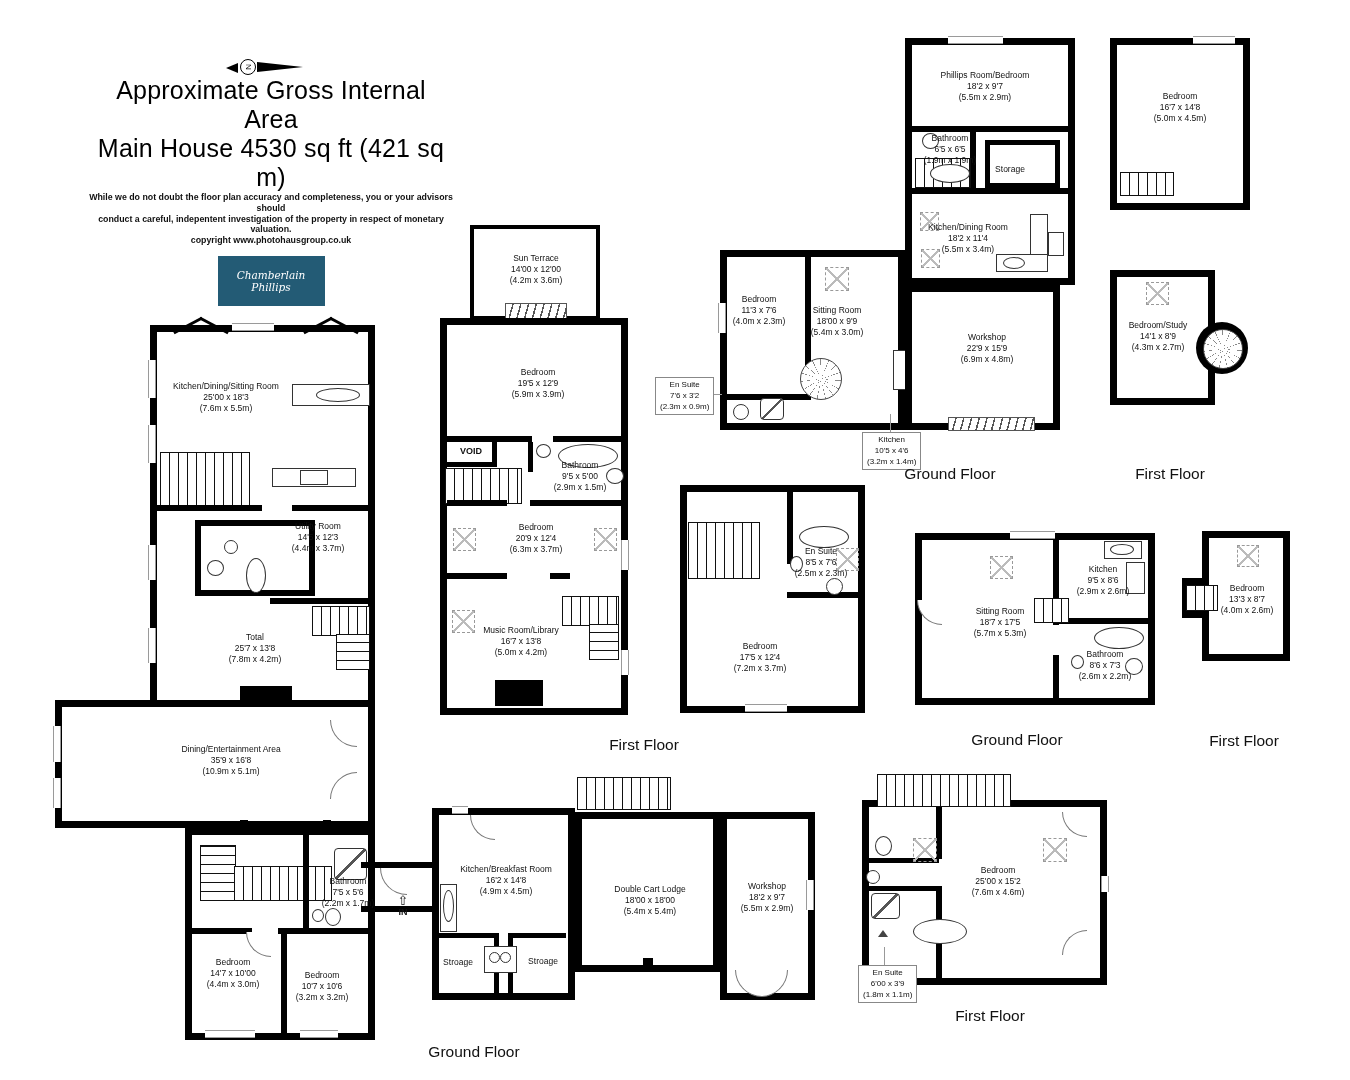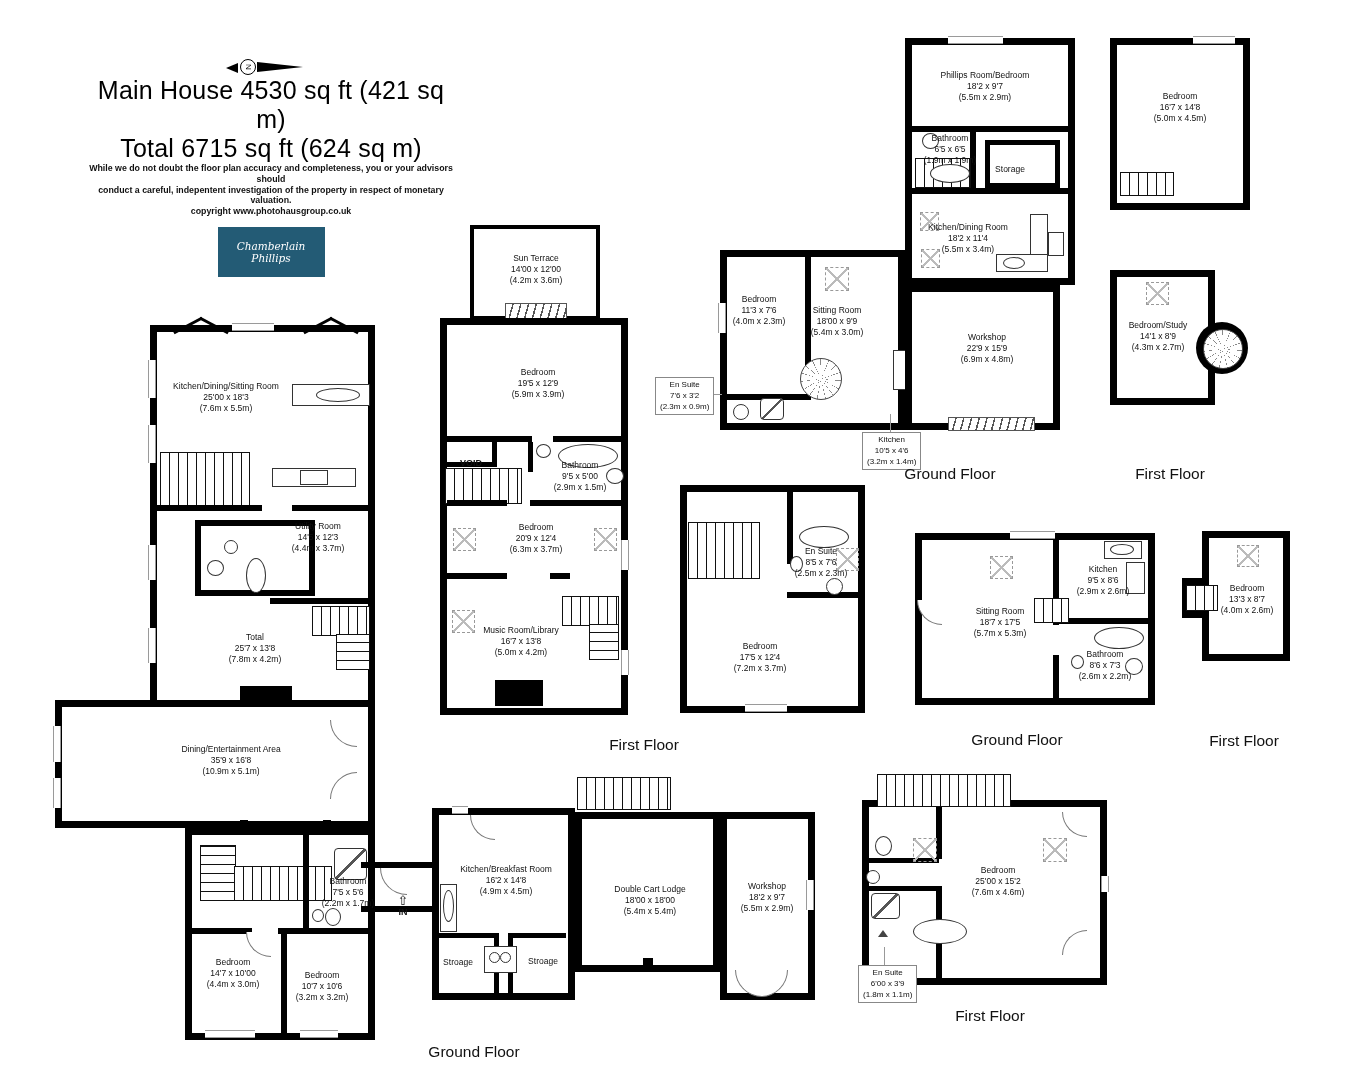--- a/index.html
+++ b/index.html
@@ -50,6 +50,7 @@
   </div>
 
   <div class="hdr">
+    <div class="t">Approximate Gross Internal Area</div>
     <div class="t">Main House 4530 sq ft (421 sq m)</div>
     <div class="t">Total 6715 sq ft (624 sq m)</div>
     <div class="d">While we do not doubt the floor plan accuracy and completeness, you or your advisors should</div>

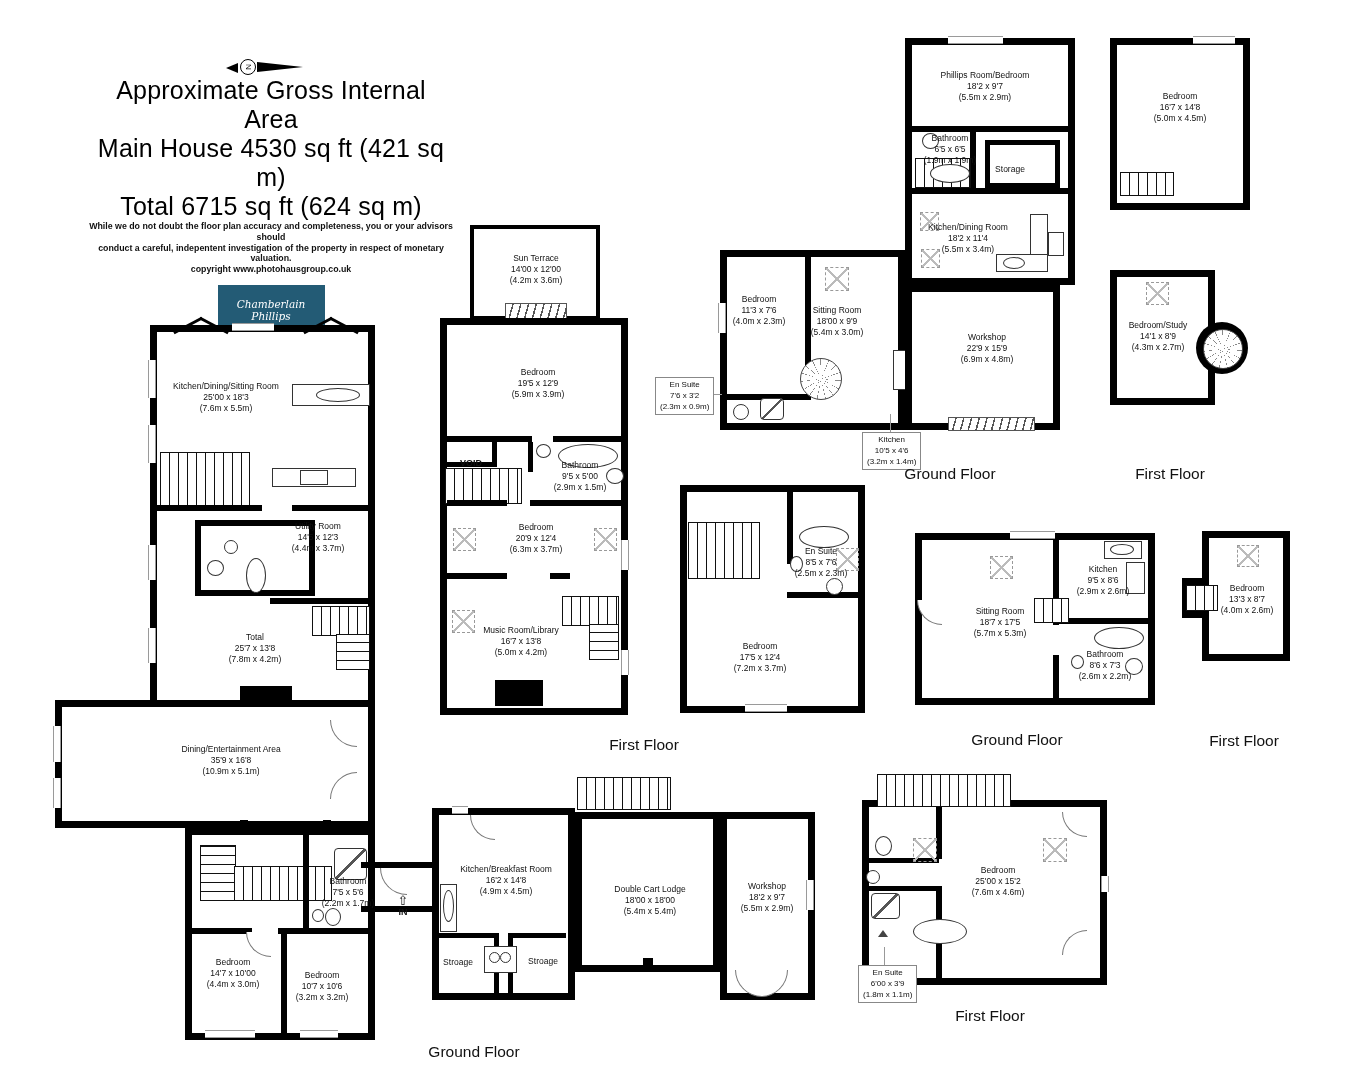--- a/index.html
+++ b/index.html
@@ -52,7 +52,6 @@
   <div class="hdr">
     <div class="t">Approximate Gross Internal Area</div>
     <div class="t">Main House 4530 sq ft (421 sq m)</div>
-    <div class="t">Total 6715 sq ft (624 sq m)</div>
     <div class="d">While we do not doubt the floor plan accuracy and completeness, you or your advisors should</div>
     <div class="d">conduct a careful, indepentent investigation of the property in respect of monetary valuation.</div>
     <div class="d">copyright www.photohausgroup.co.uk</div>

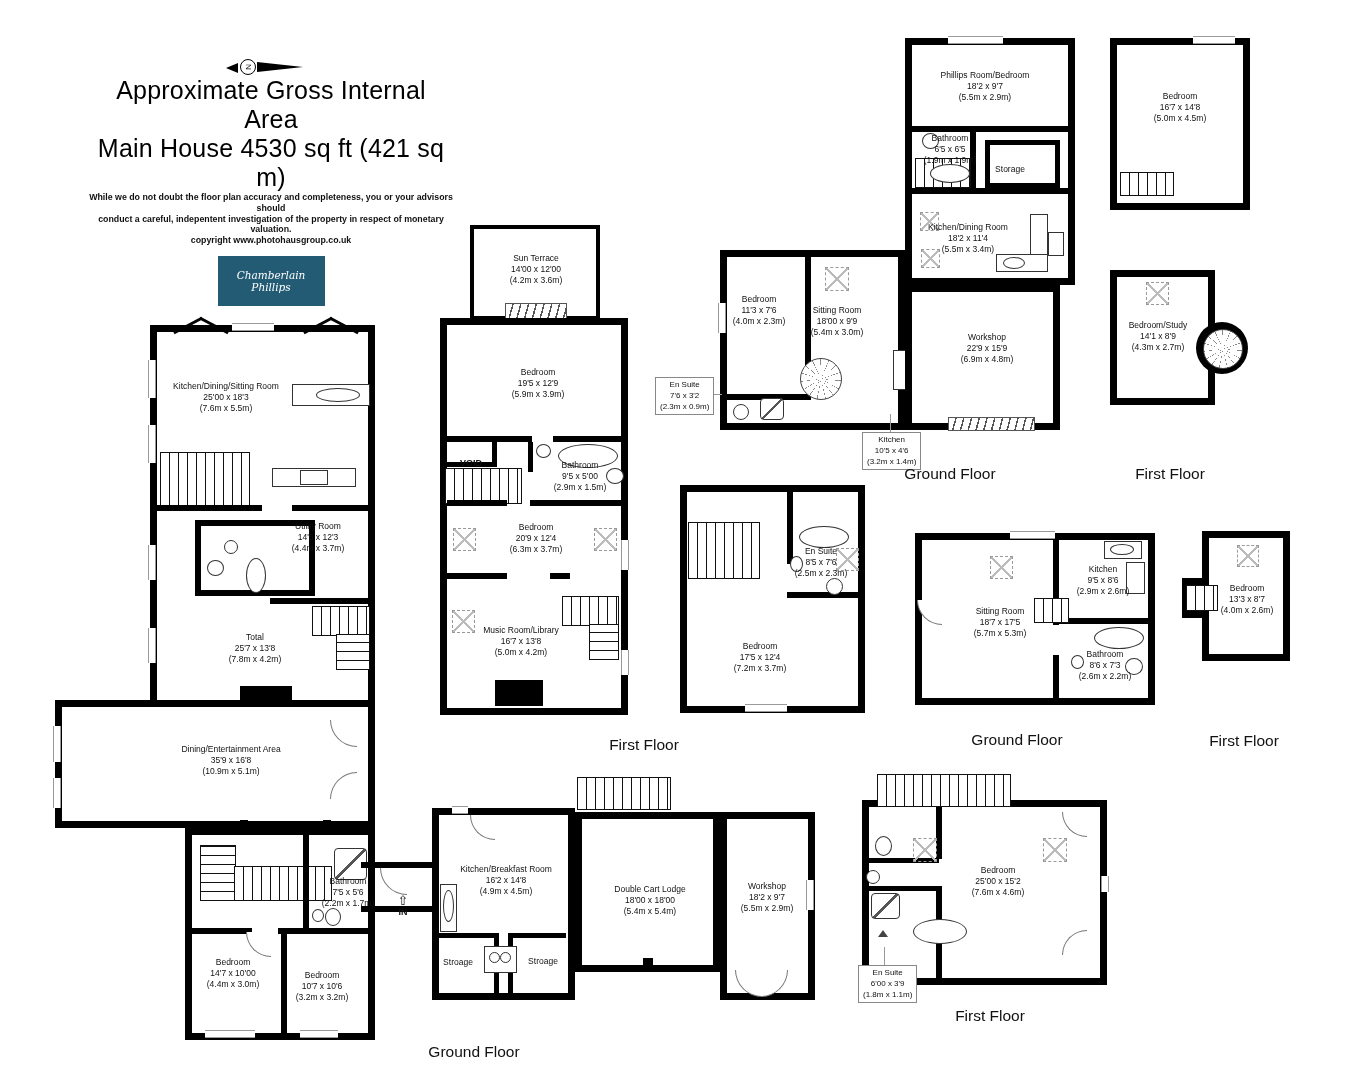--- a/index.html
+++ b/index.html
@@ -410,7 +410,7 @@
       <span>(7.6m x 4.6m)</span>
     </div>
 
-  <div class="rl" style="left:471px;top:464px;font-weight:bold;font-size:9px">
+  <div class="rl" style="left:471px;top:452px;font-weight:bold;font-size:9px">
       <span>VOID</span>
     </div>
 

